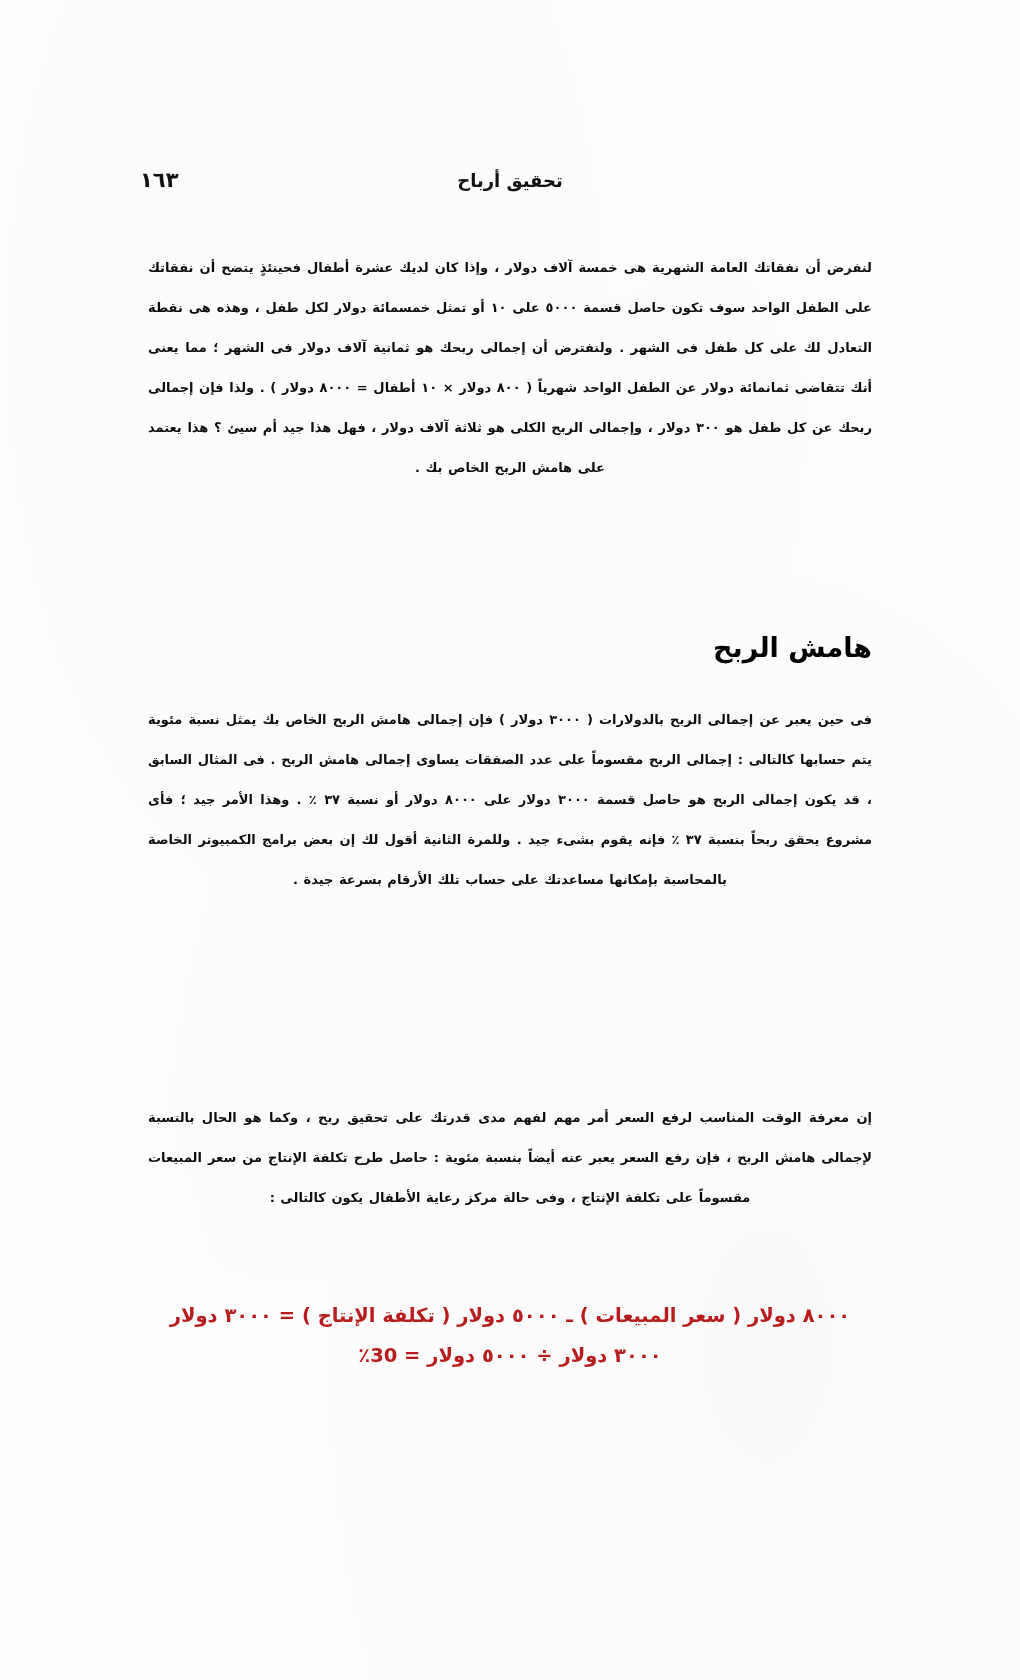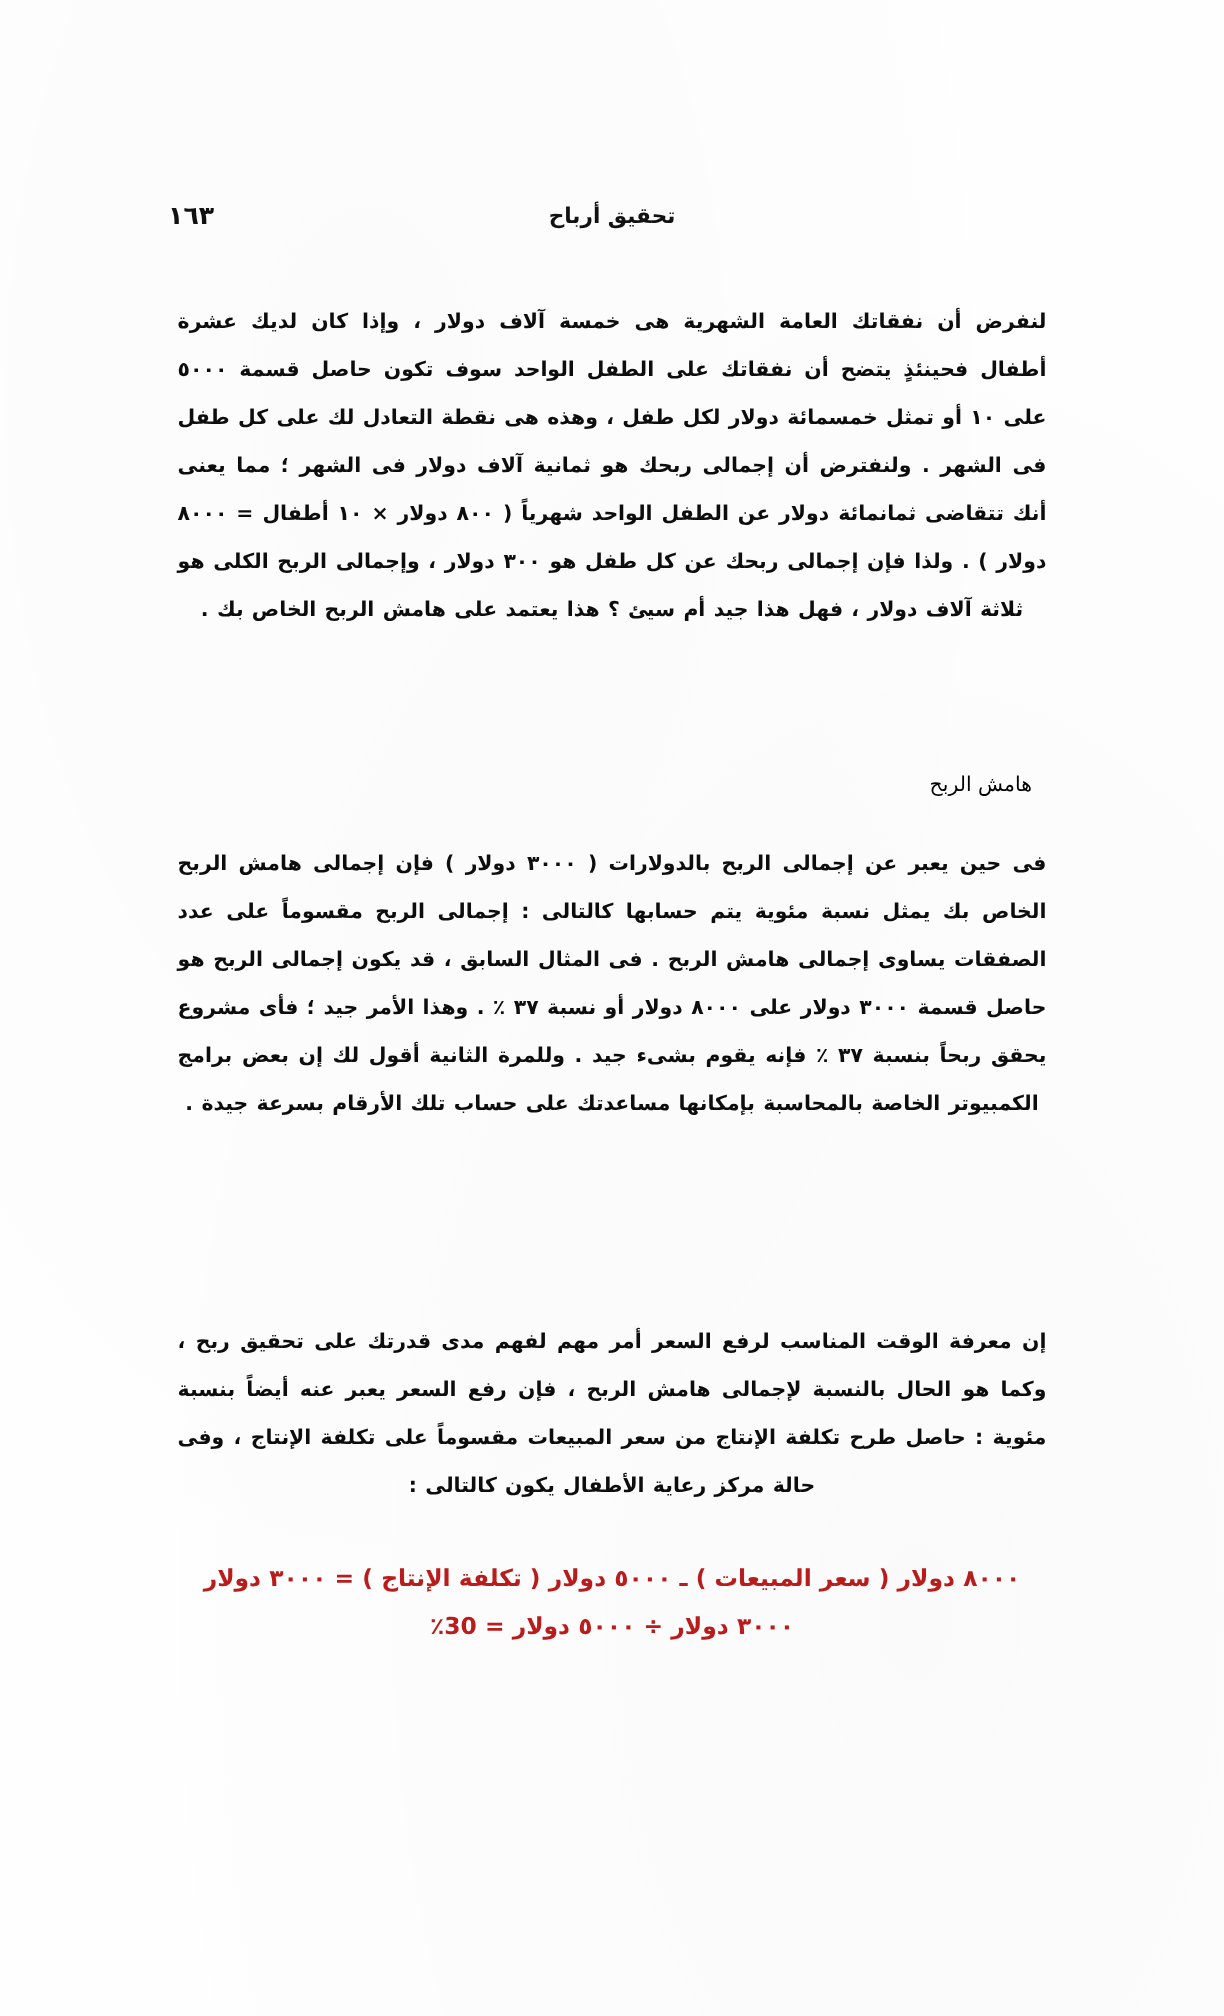--- a/index.html
+++ b/index.html
@@ -74,7 +74,7 @@
     text-align: justify;
     text-align-last: center;
     font-family: "DejaVu Sans", sans-serif;
-    font-size: 17px;
+    font-size: 13px;
     line-height: 40px;
     color: #0d0d0d;
     font-weight: 700;

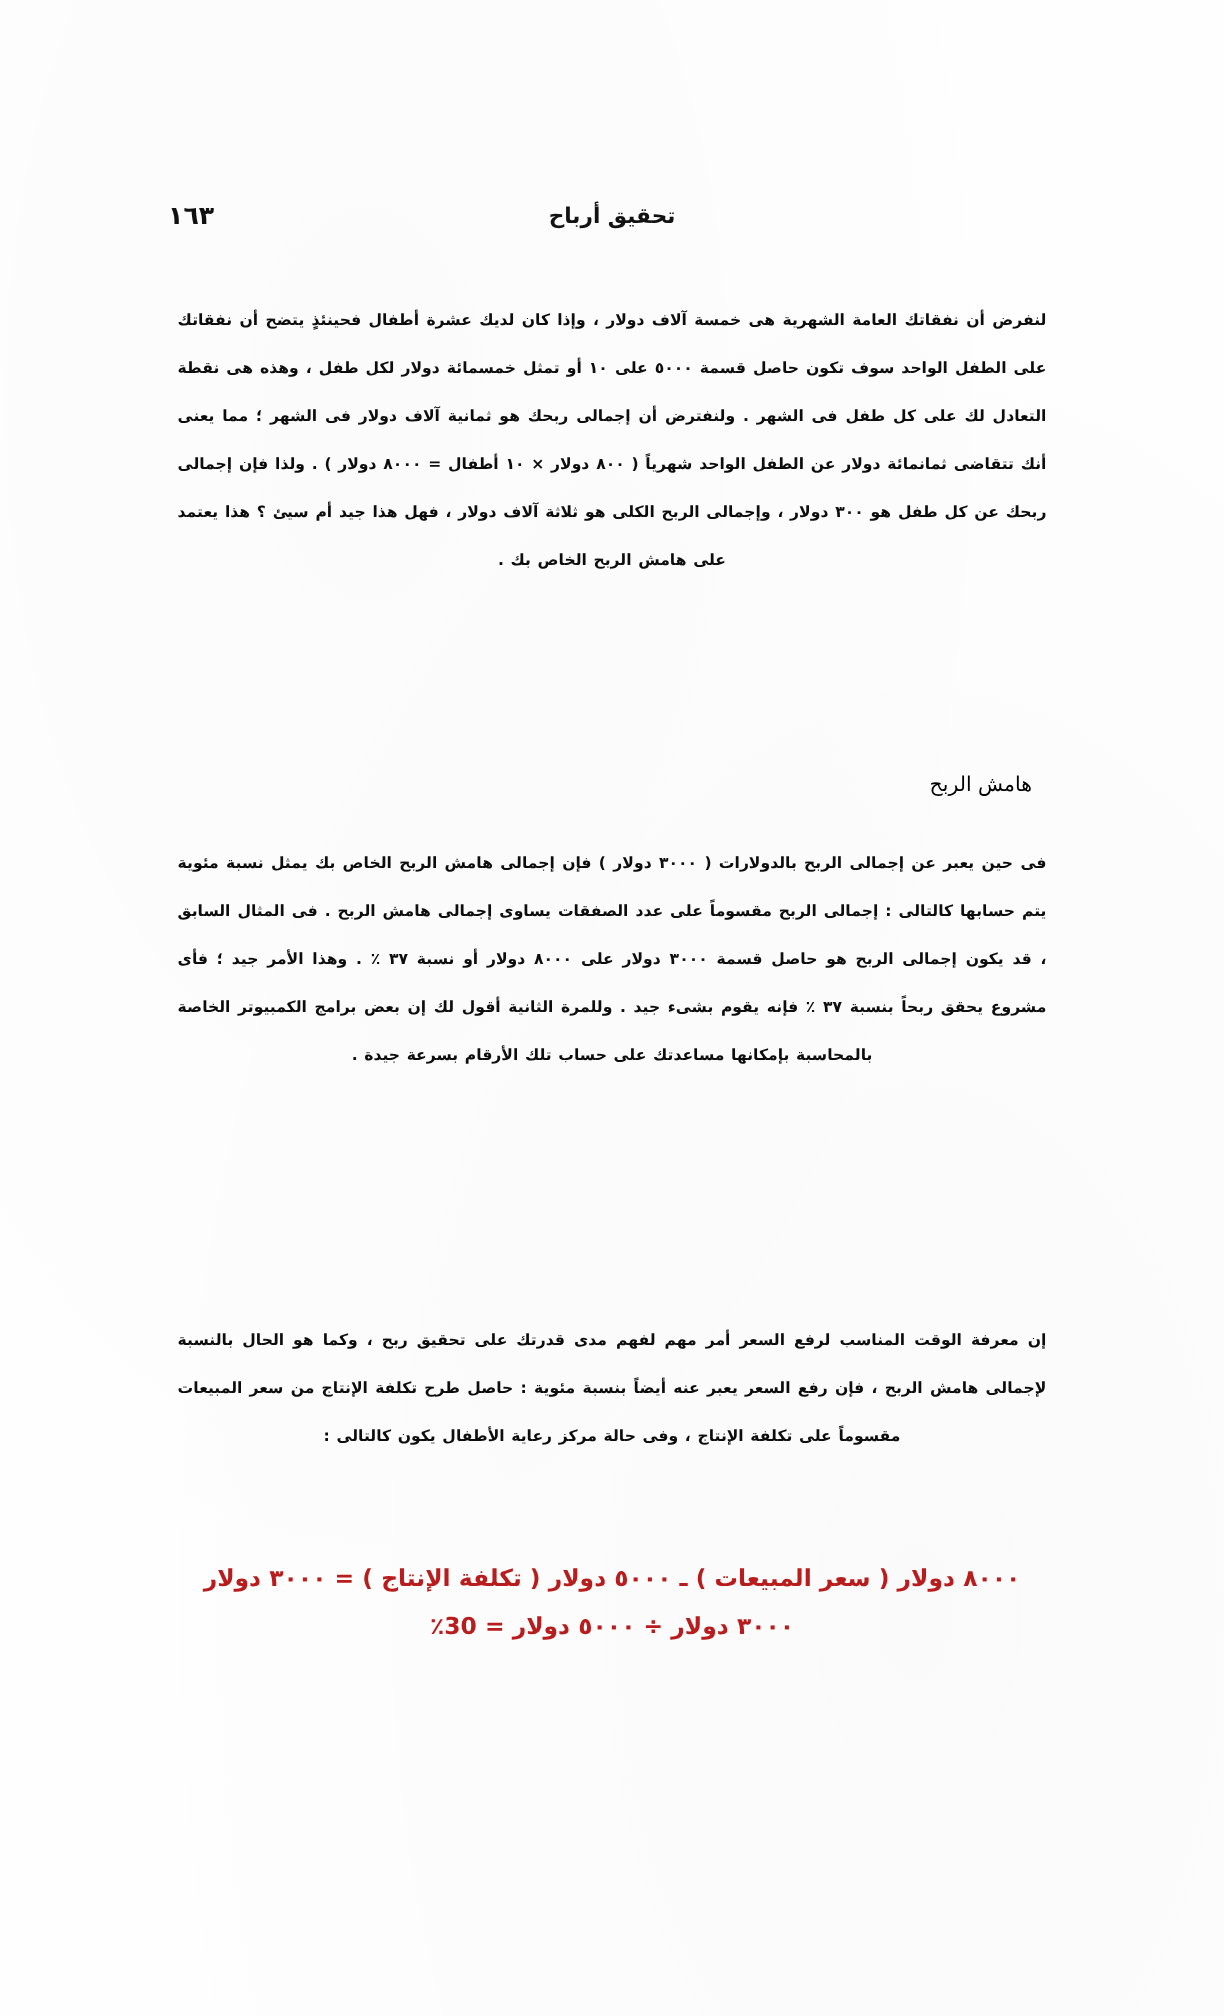--- a/index.html
+++ b/index.html
@@ -83,10 +83,10 @@
   }
 
   h2.section-heading {
-    margin: 12px;
+    margin: 0;
     font-family: "DejaVu Sans", sans-serif;
-    font-size: 17px;
-    font-weight: 400;
+    font-size: 27px;
+    font-weight: 700;
     color: #000;
     text-align: right;
     direction: rtl;

